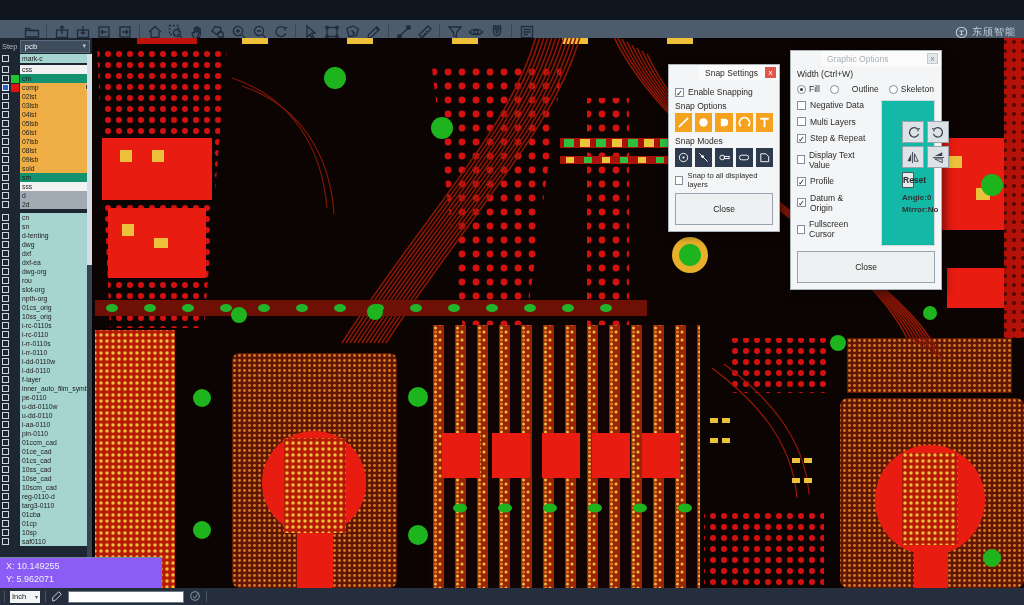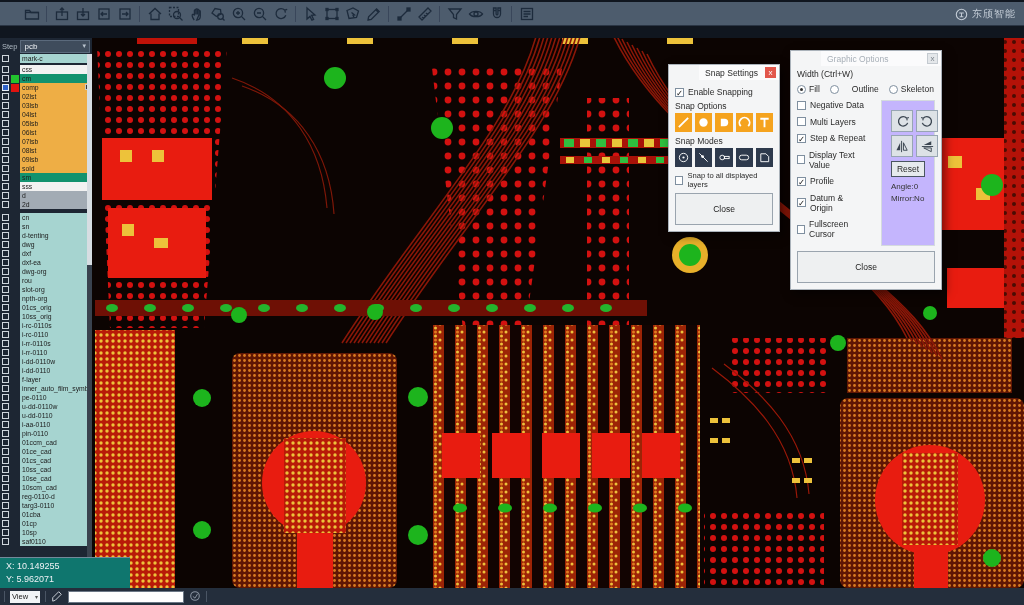--- a/index.html
+++ b/index.html
@@ -14,7 +14,7 @@
   .menu-item::first-letter { text-decoration:underline; }
 
   
-  .toolbar { position:absolute; left:0; top:2px; width:1024px; height:24px; background:#4d5c6d;
+  .toolbar { position:absolute; left:0; top:20px; width:1024px; height:24px; background:#4d5c6d;
              border-bottom:1px solid #2a3544; display:flex; align-items:center; padding-left:21px; }
   .tbtn { width:21px; height:20px; display:flex; align-items:center; justify-content:center; }
   .tbtn svg { stroke:#1d2b3c; fill:none; stroke-width:1.3; }

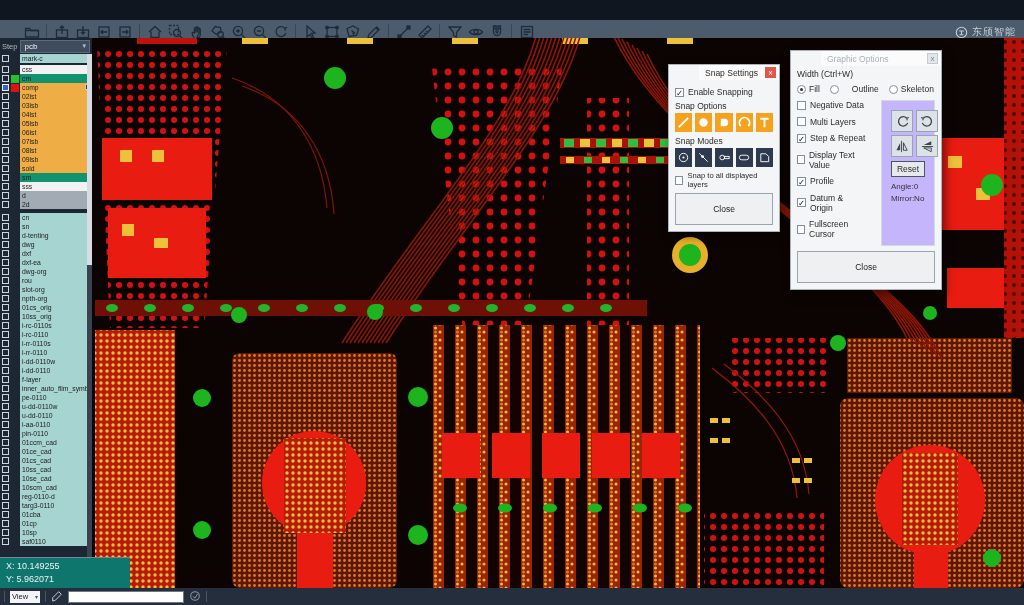--- a/index.html
+++ b/index.html
@@ -68,7 +68,7 @@
   .sq-dark   { width:19px; height:19px; background:#2e3a4d; display:flex; align-items:center; justify-content:center; }
   .sqrow { display:flex; gap:3px; margin:2px 0 4px 0; }
   .go-body { display:flex; gap:14px; }
-  .go-right { width:54px; background:#c4b5fd; border:1px solid #d4dade; padding:9px; }
+  .go-right { width:54px; background:#14b8a6; border:1px solid #d4dade; padding:20px;font-weight:bold; }
   .go-grid { display:grid; grid-template-columns:22px 22px; gap:3px; }
   .go-btn { width:22px; height:22px; background:#dde2e6; border:1px solid #97a5b2; display:flex; align-items:center; justify-content:center; }
   .go-reset { width:100%; height:16px; margin-top:4px; background:#e6eaed; border:1px solid #4a5560;

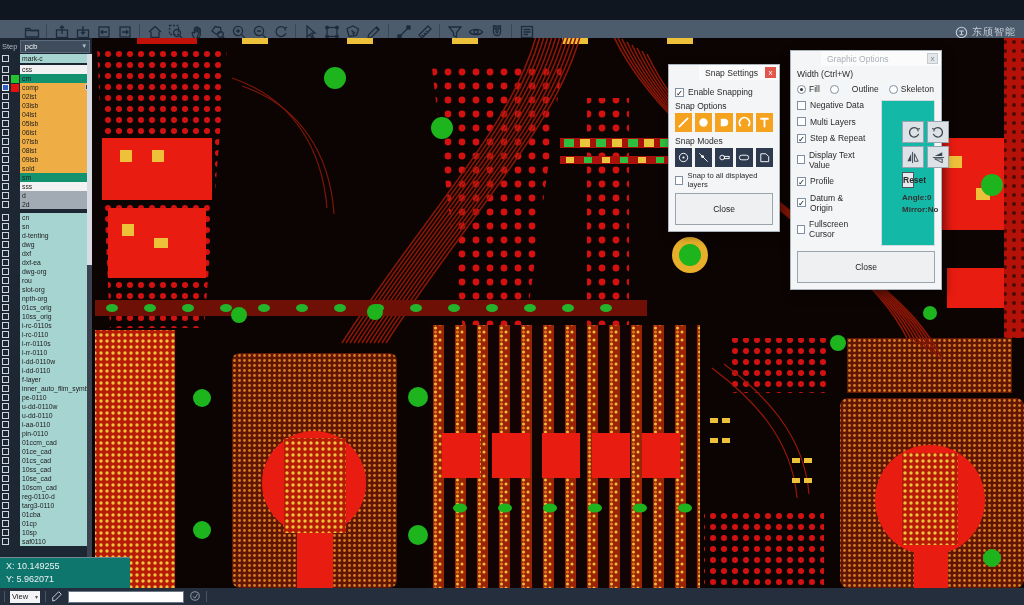--- a/index.html
+++ b/index.html
@@ -76,7 +76,7 @@
   .go-txt { font-size:8px; margin-top:4px; line-height:1.5; color:#333; }
 
   
-  .statusbox { position:absolute; left:0; top:557px; width:130px; height:31px; background:#0f766e;
+  .statusbox { position:absolute; left:0; top:557px; width:162px; height:31px; background:#8b5cf6;
                border-top:1px solid #73899a; color:#eef2f6; font-size:9px; padding:2px 0 16px 6px; line-height:13px; }
   .bottombar { position:absolute; left:0; top:588px; width:1024px; height:17px; background:#242e3c;
                display:flex; align-items:center; padding-left:4px; gap:5px; }

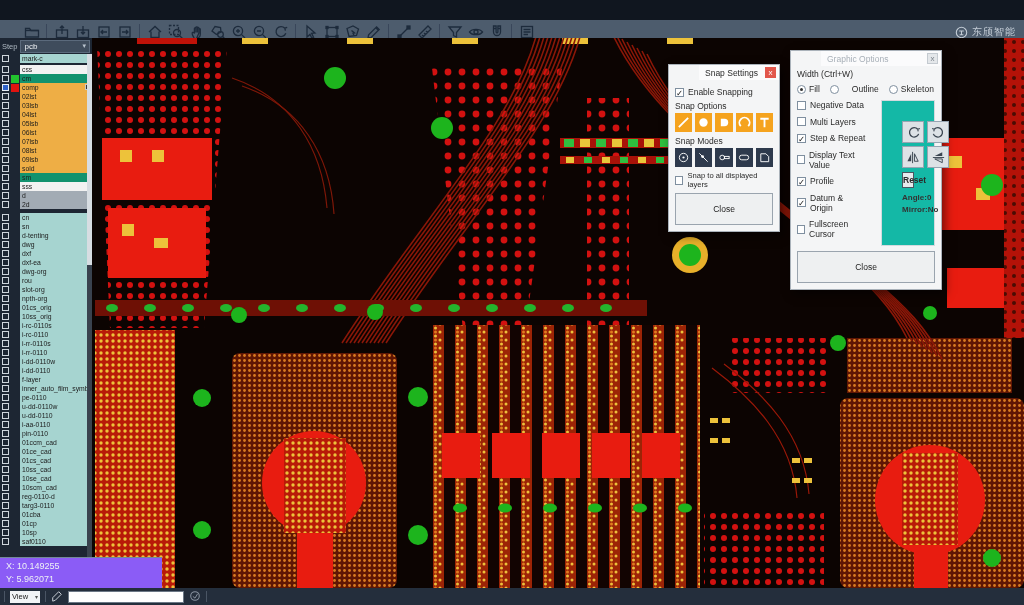--- a/index.html
+++ b/index.html
@@ -882,7 +882,7 @@
   <div class="bottombar">
     <span class="bsep"></span>
     <span class="unit-combo">
-      <span>View</span>
+      <span>Inch</span>
       <span style="font-size:6px;color:#555;">▾</span>
     </span>
     <span class="bsep"></span>

